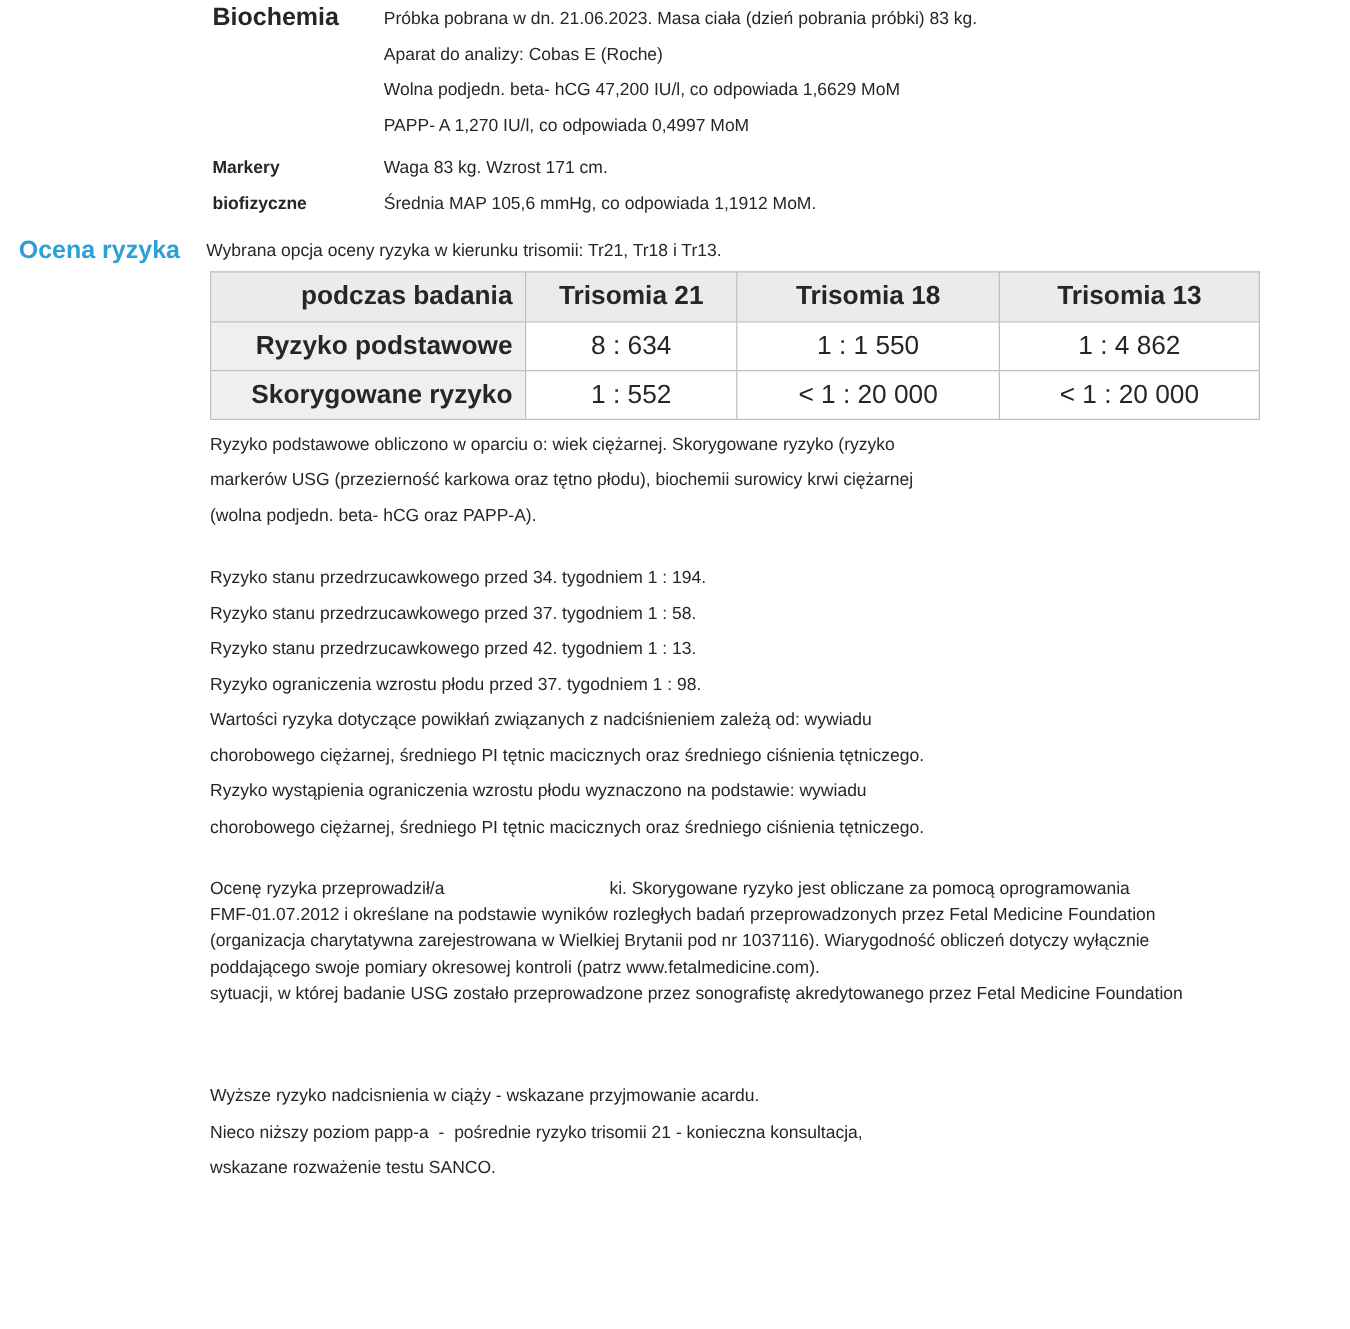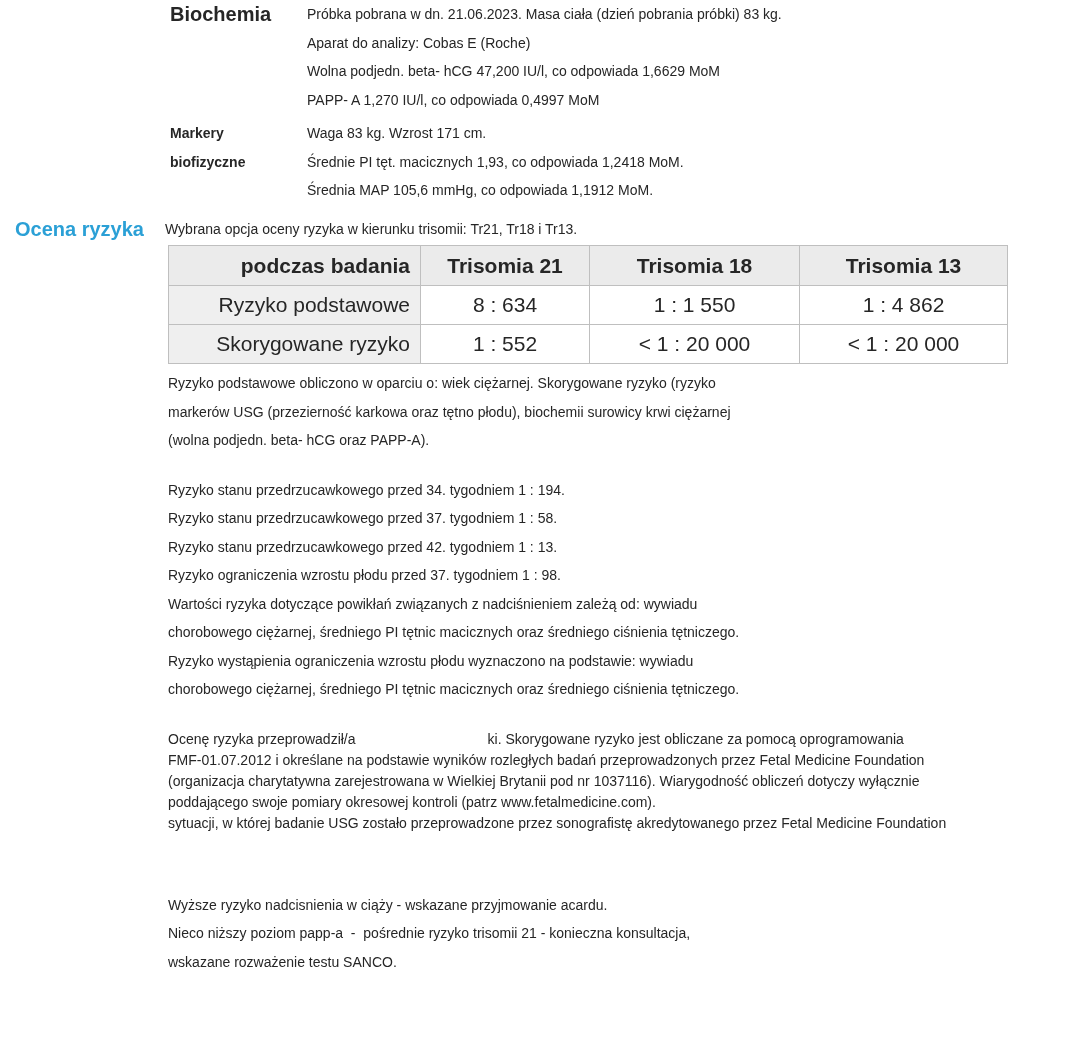--- a/index.html
+++ b/index.html
@@ -75,7 +75,6 @@
     </div>
     <div class="content-col">
       <div class="line">Waga 83 kg. Wzrost 171 cm.</div>
-      <div class="line">Średnie PI tęt. macicznych 1,93, co odpowiada 1,2418 MoM.</div>
       <div class="line">Średnia MAP 105,6 mmHg, co odpowiada 1,1912 MoM.</div>
     </div>
   </section>

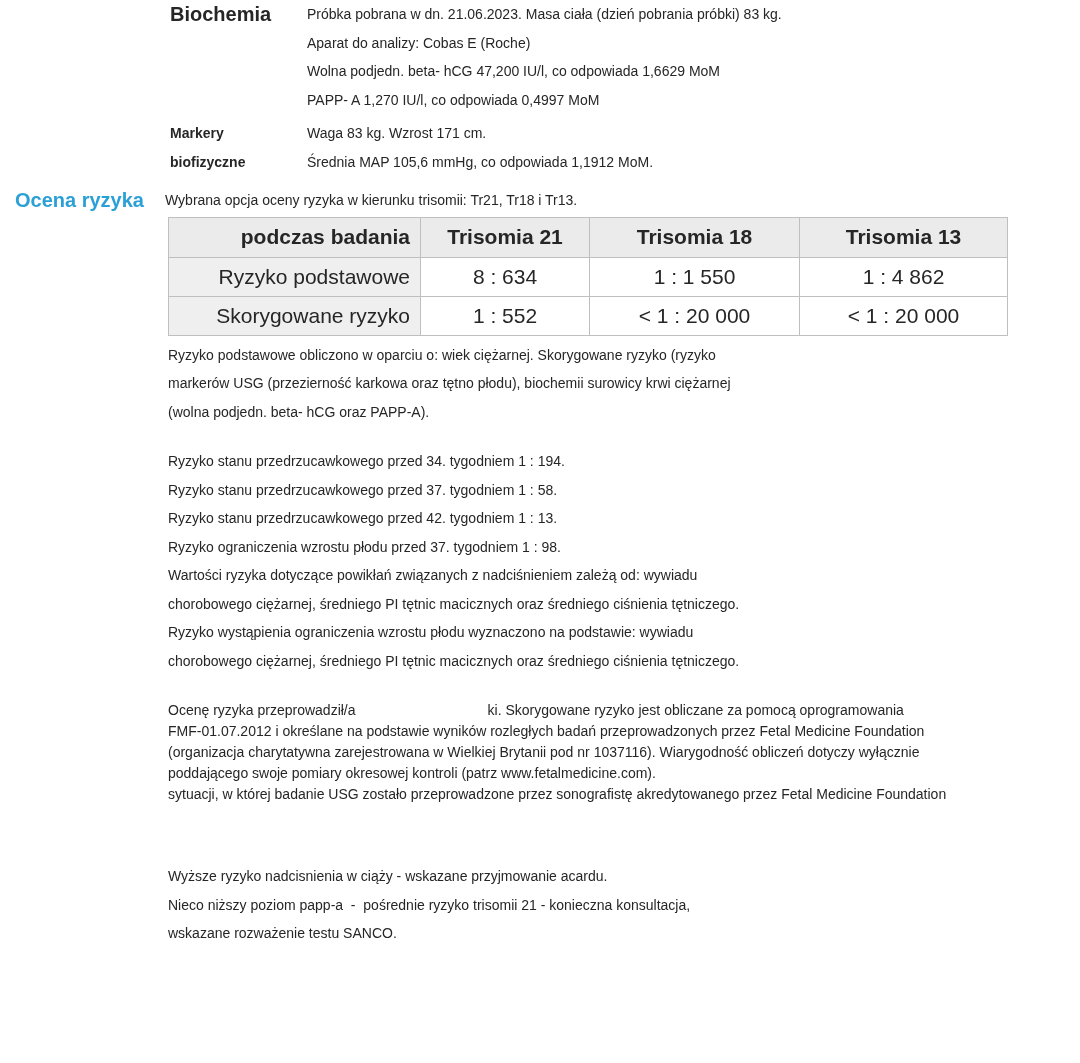--- a/index.html
+++ b/index.html
@@ -40,7 +40,7 @@
   th.col-val21 { width: 169px; text-align: center; }
   th.col-val18 { width: 210px; text-align: center; }
   th.col-val13 { width: 208px; text-align: center; }
-  td.row-label { background: #efefef; text-align: right; font-weight: normal; }
+  td.row-label { background: #efefef; text-align: right; font-weight: bold; }
   td.cell-val { background: #ffffff; text-align: center; }
 
   .para { margin-left: 168px; }

